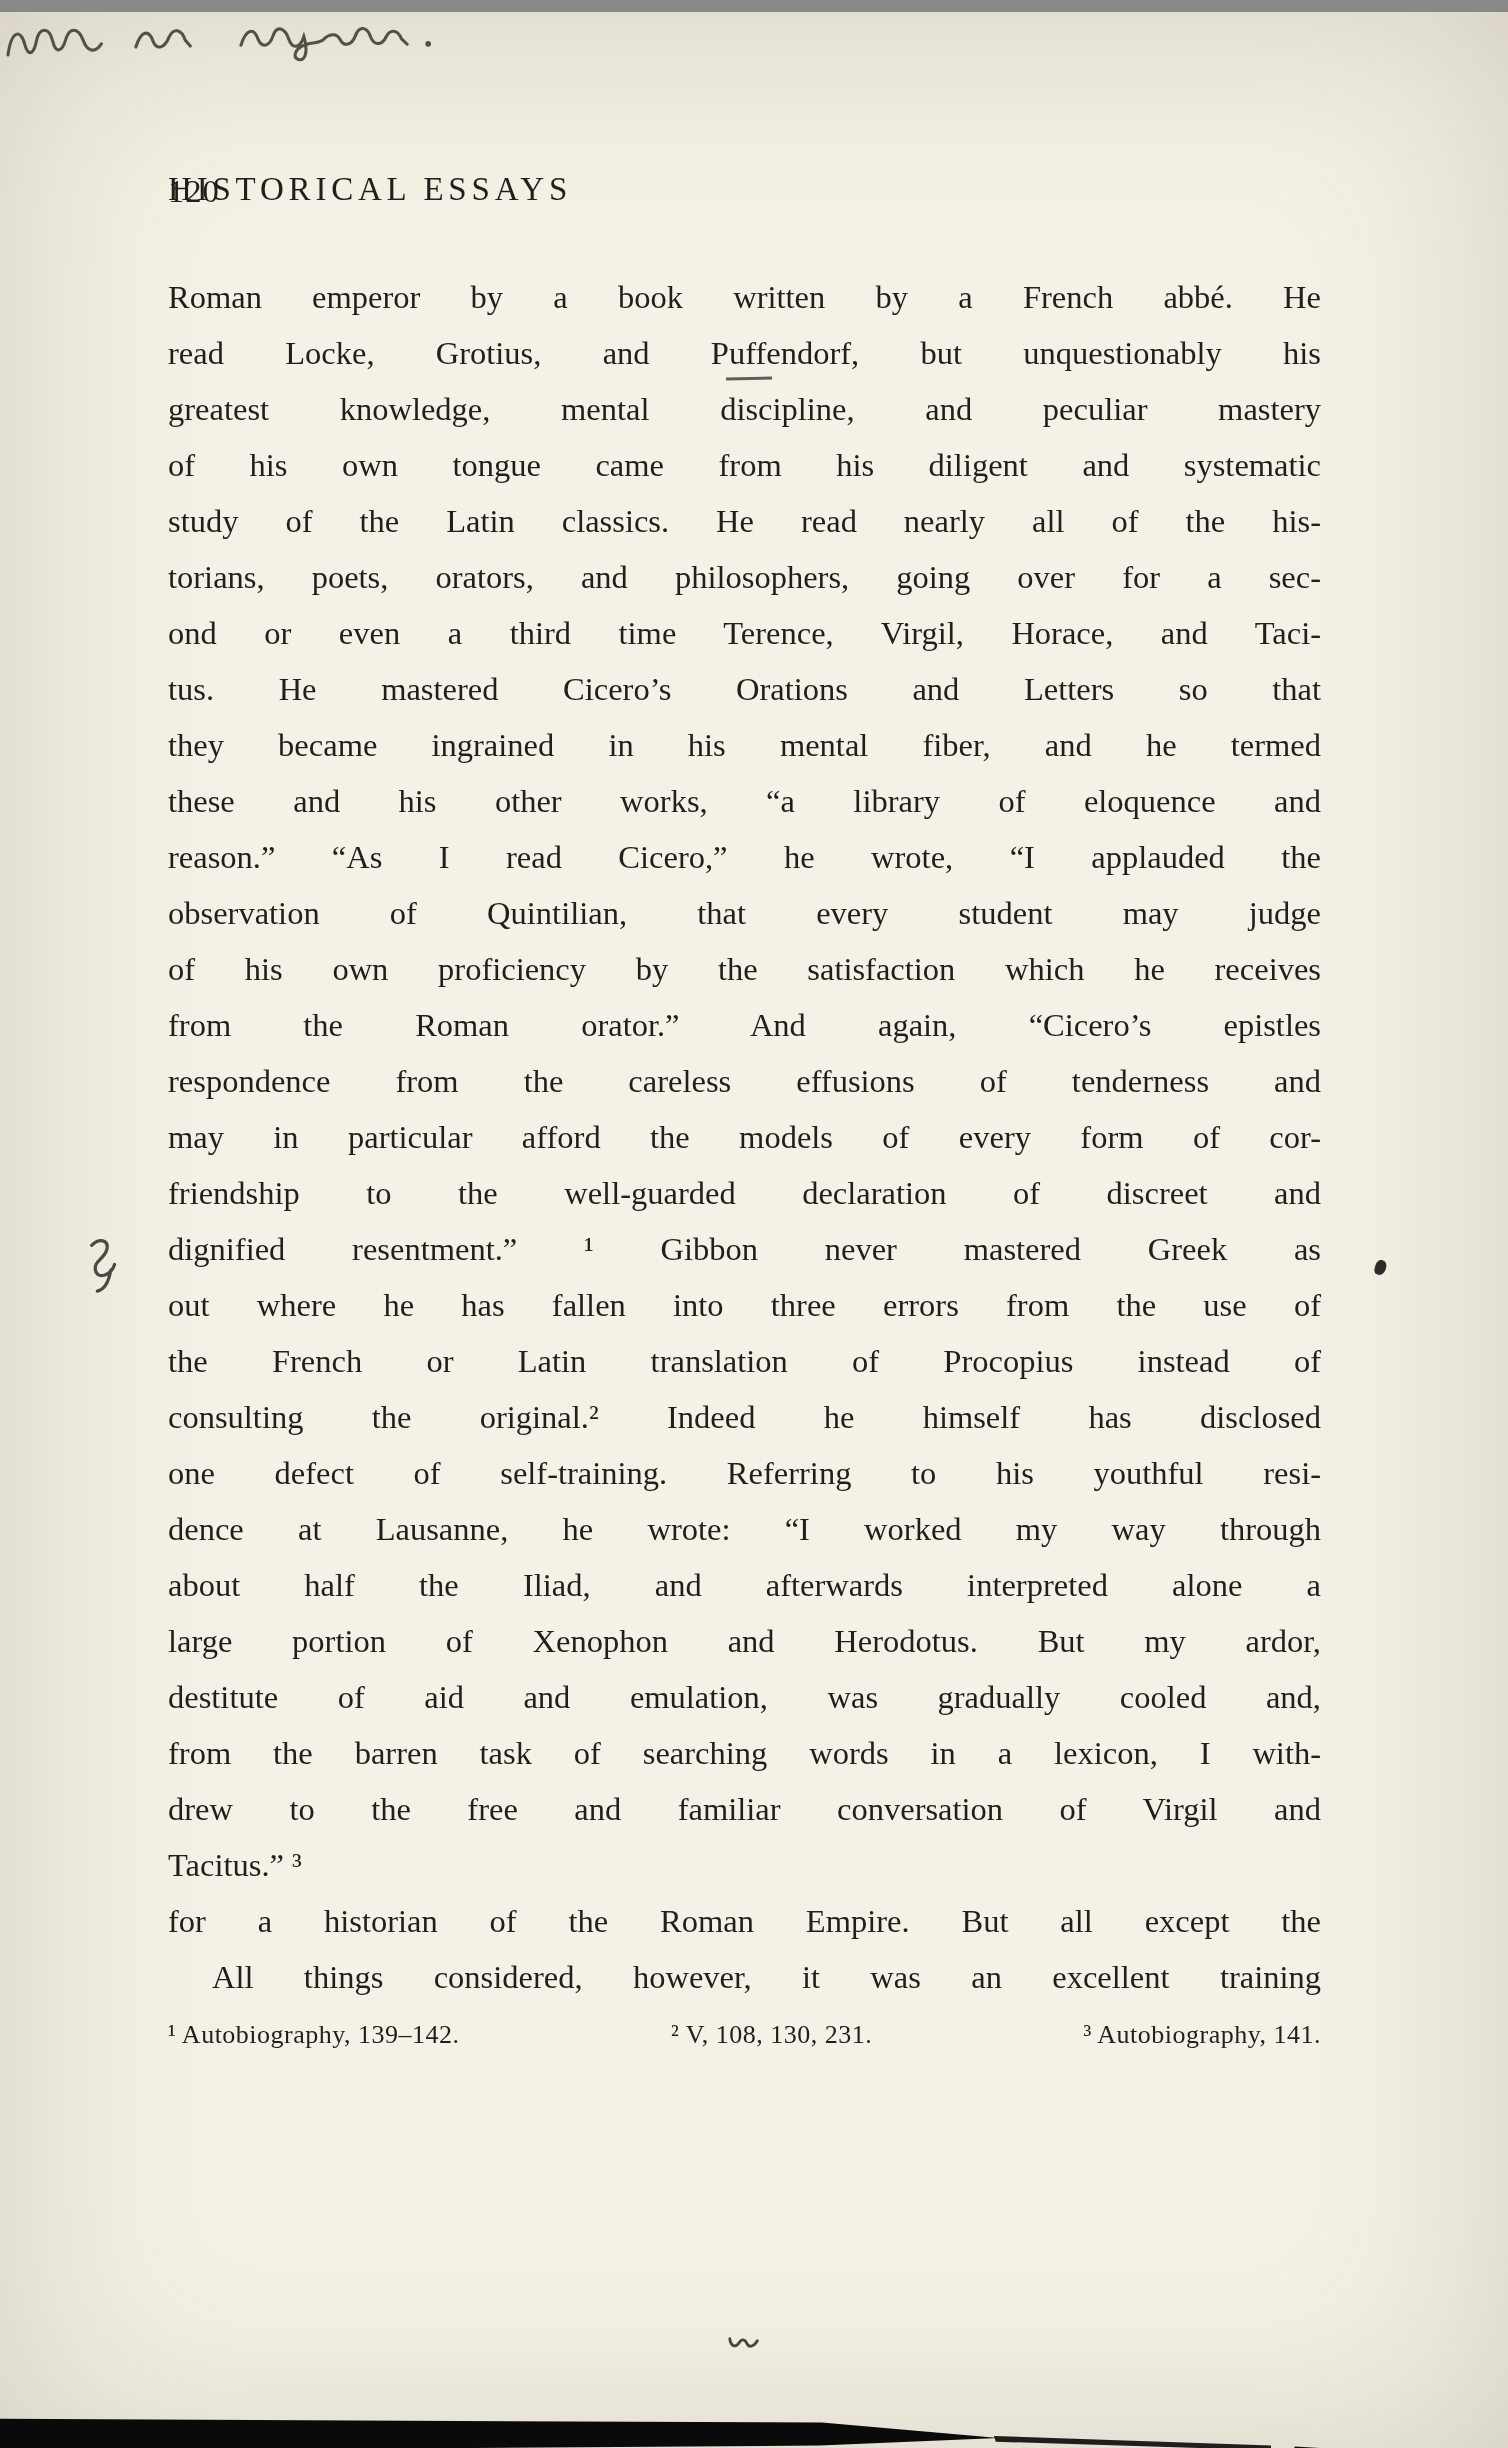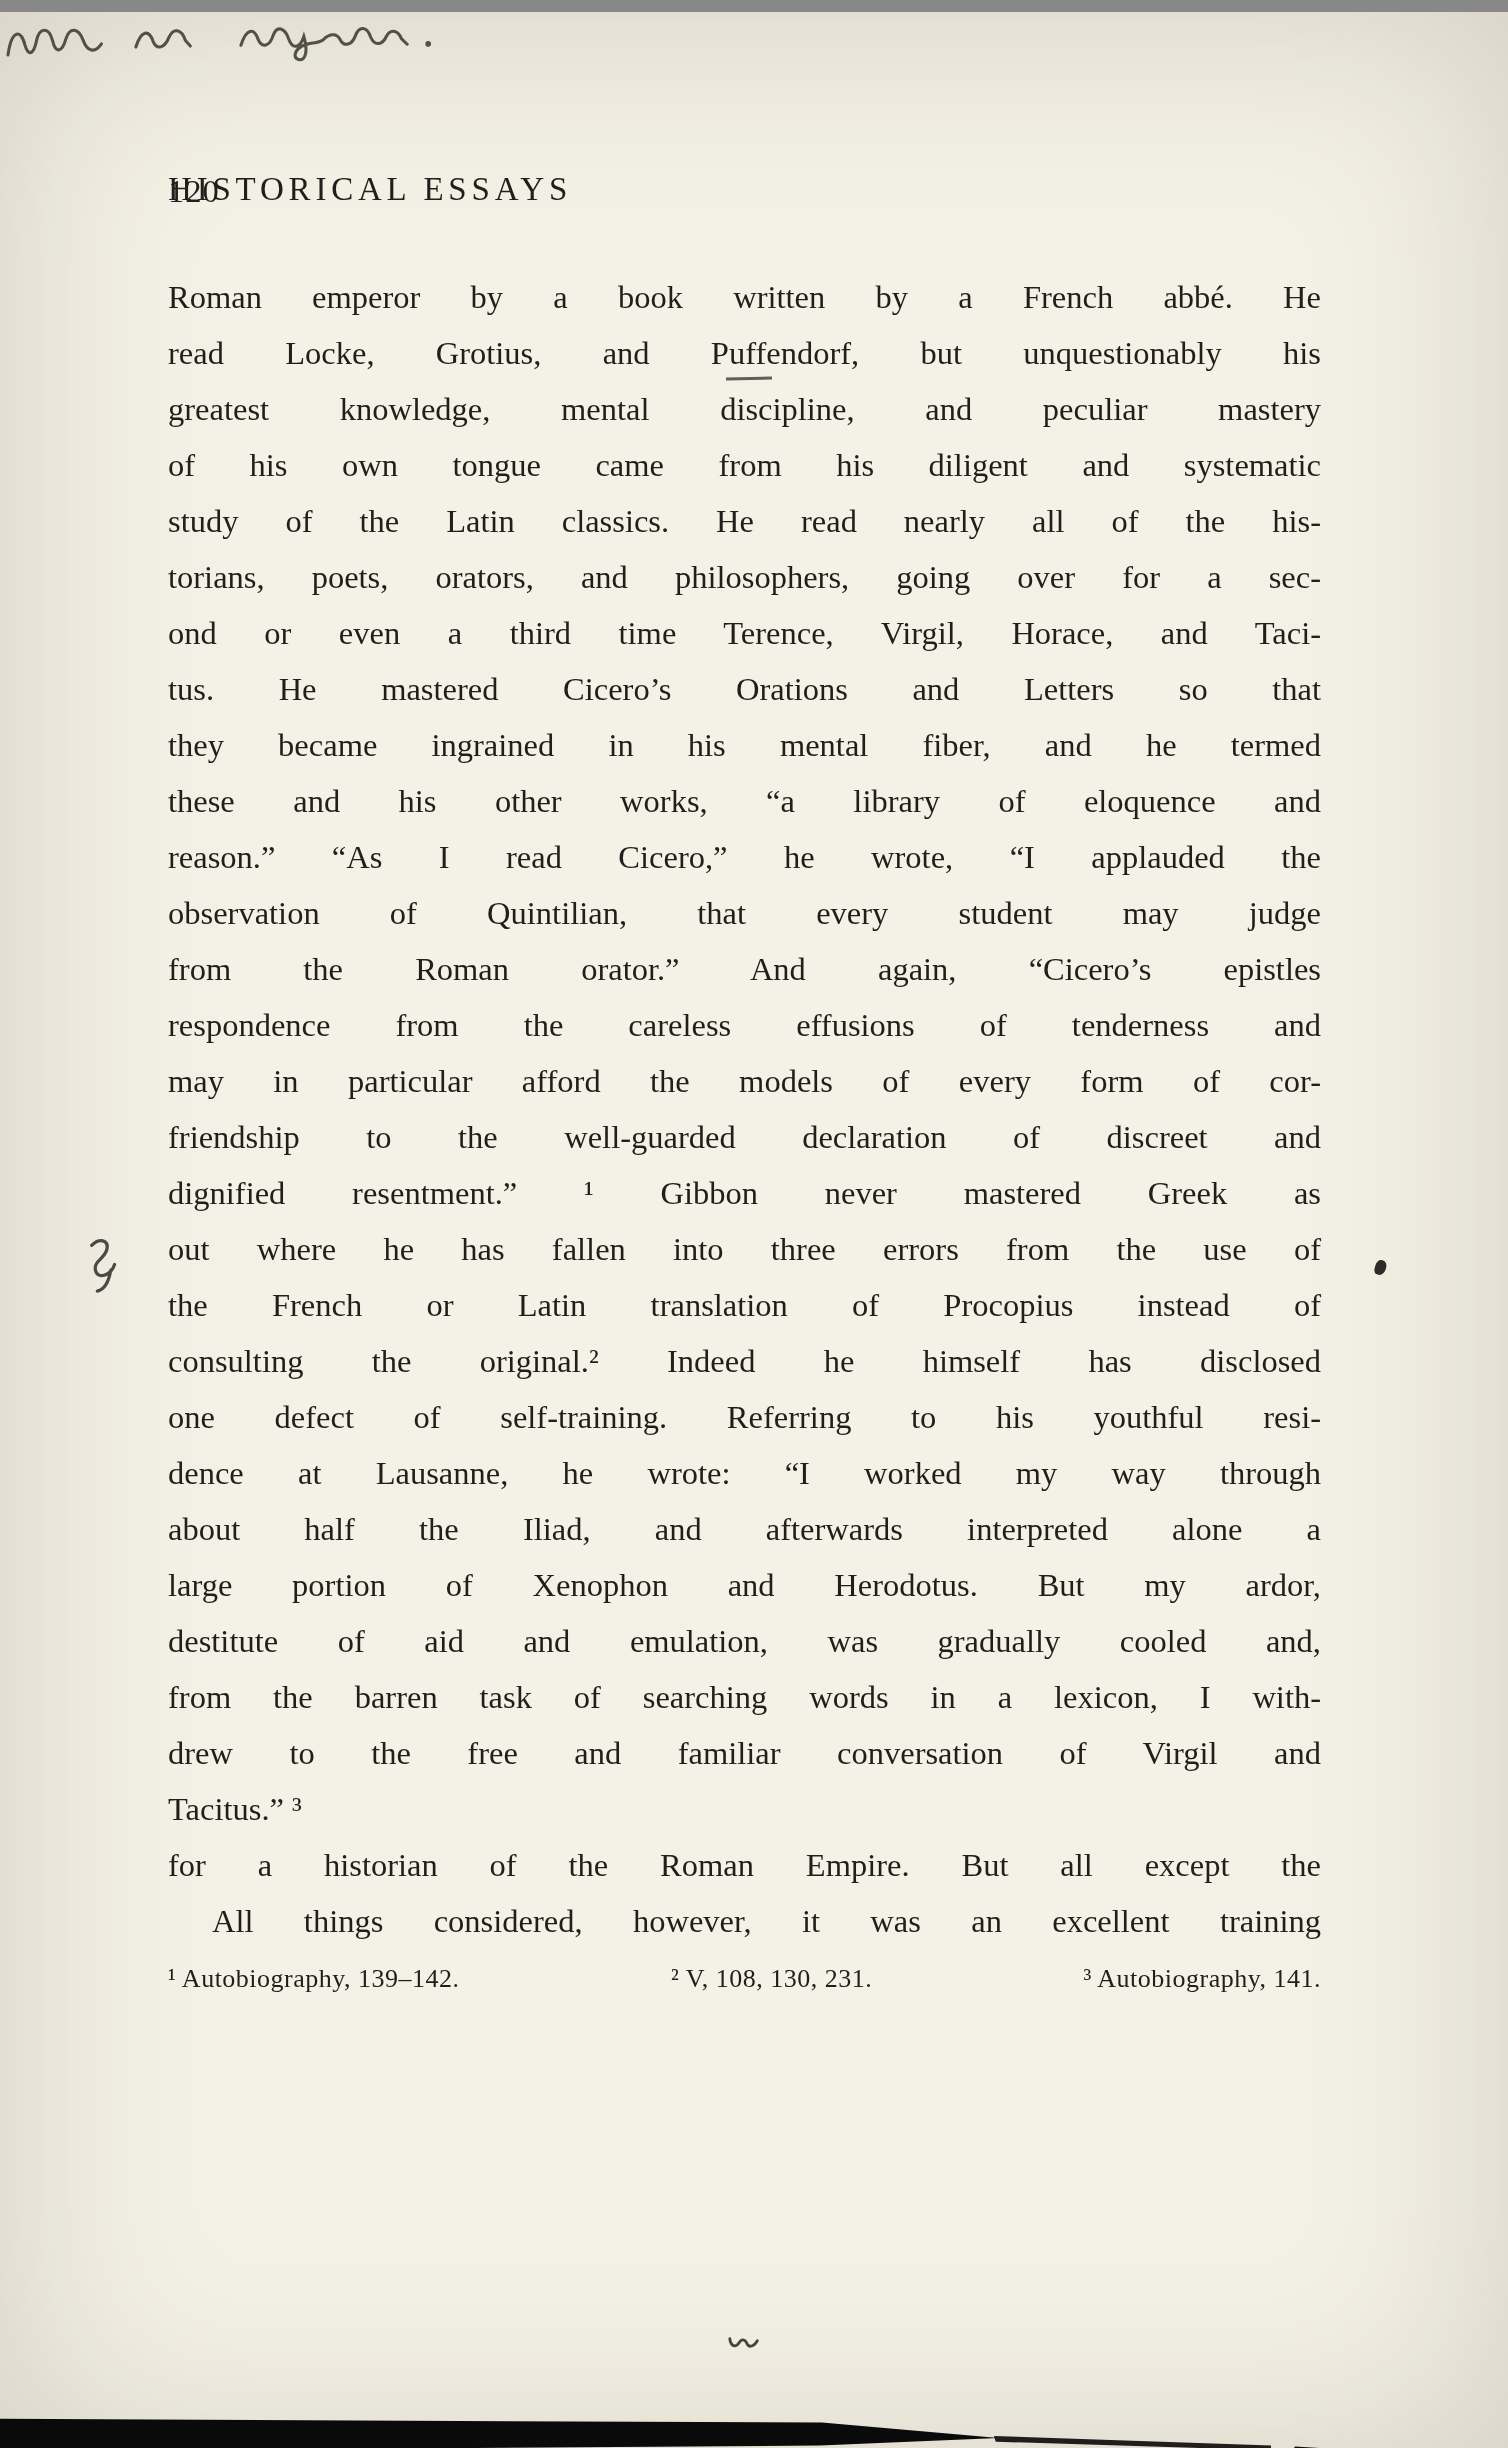--- a/index.html
+++ b/index.html
@@ -74,6 +74,7 @@
       <div class="line">these and his other works, “a library of eloquence and</div>
       <div class="line">reason.”  “As I read Cicero,” he wrote, “I applauded the</div>
       <div class="line">observation of Quintilian, that every student may judge</div>
+      <div class="line">of his own proficiency by the satisfaction which he receives</div>
       <div class="line">from the Roman orator.”  And again, “Cicero’s epistles</div>
       <div class="line">respondence from the careless effusions of tenderness and</div>
       <div class="line">may in particular afford the models of every form of cor-</div>

